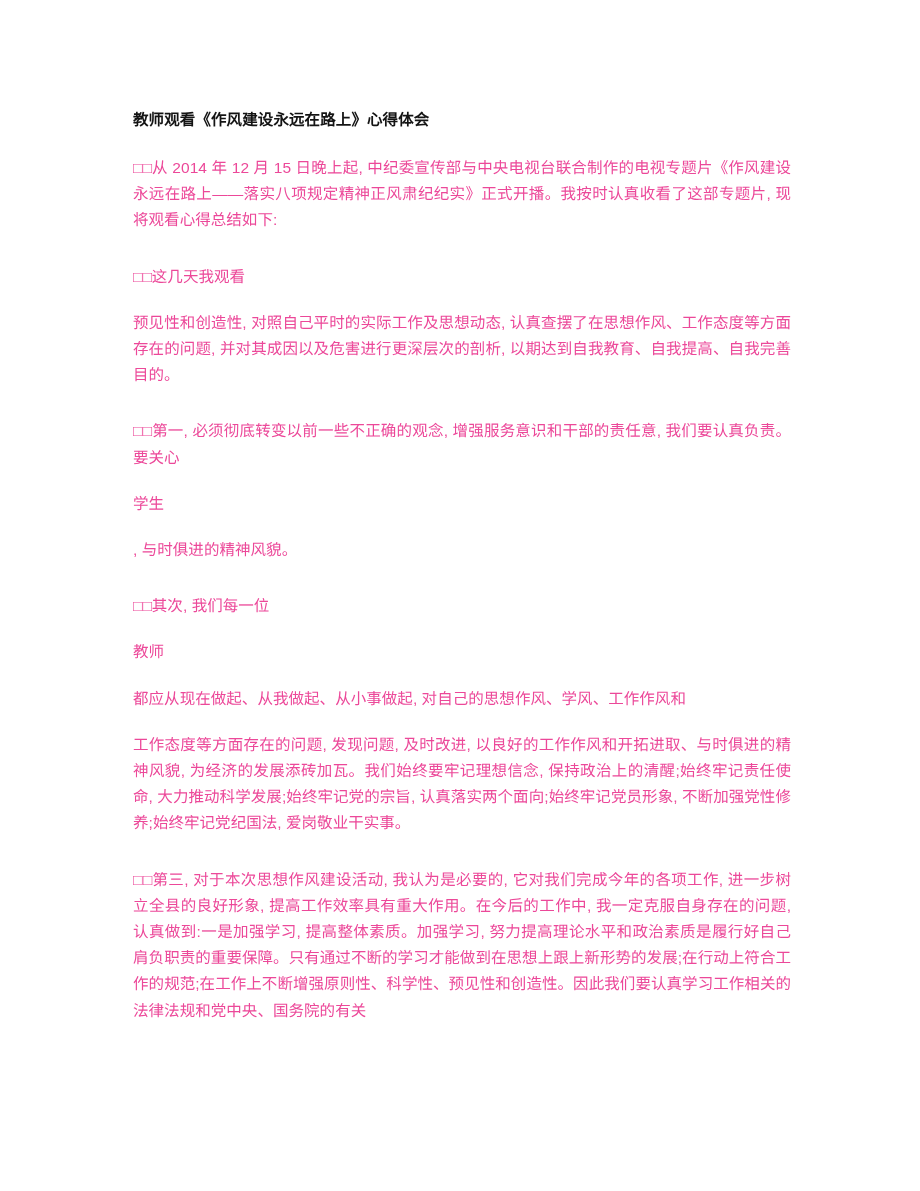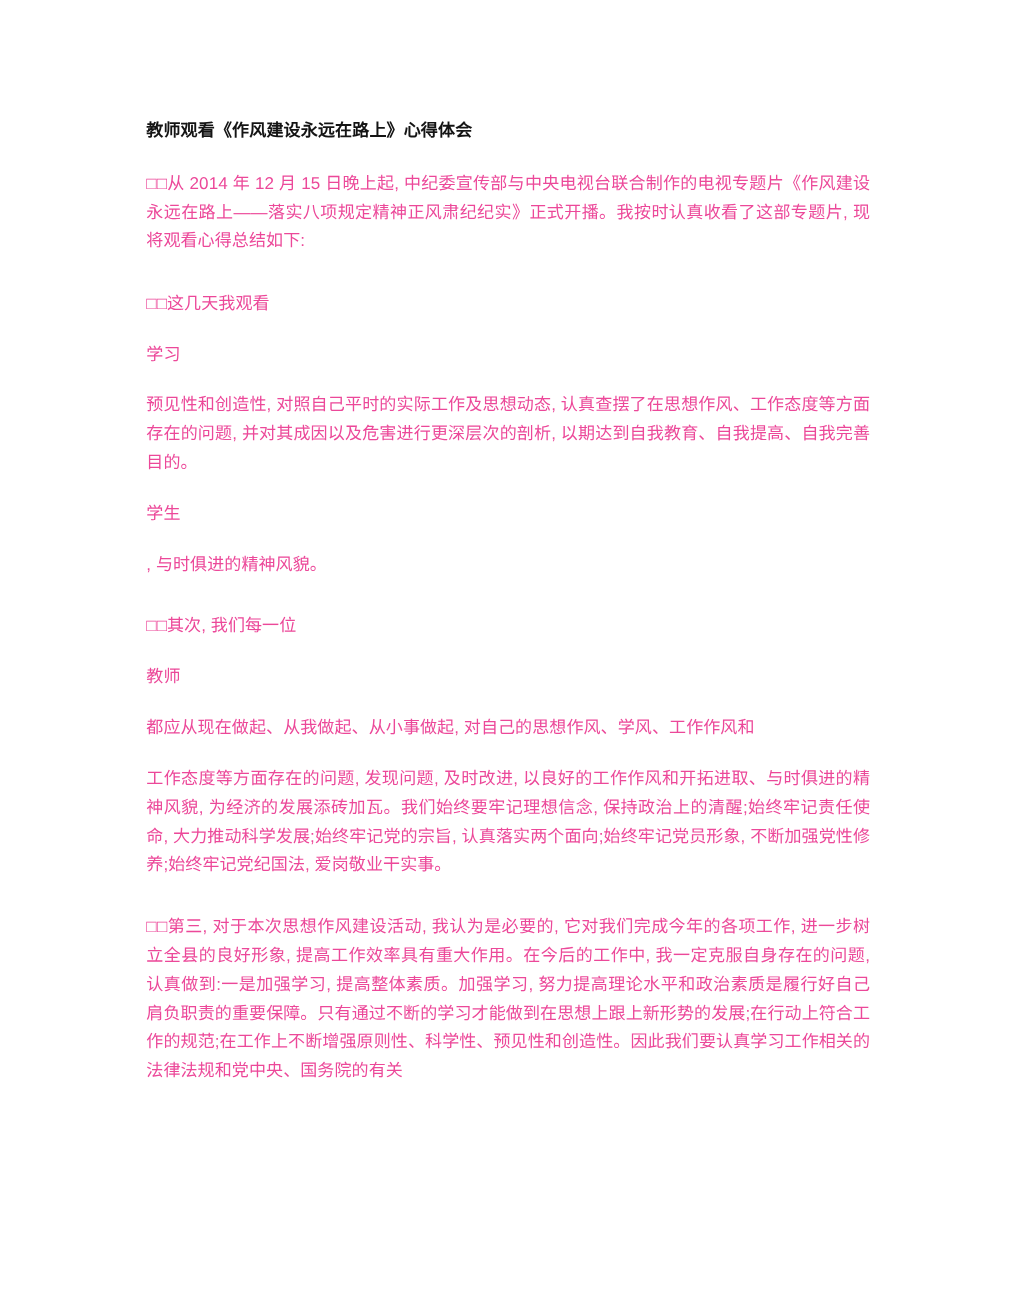--- a/index.html
+++ b/index.html
@@ -73,7 +73,6 @@
 
     <p class="para gap-lg">□□这几天我观看</p>
 
-    <p class="para gap-sm">学习</p>
 
     <p class="para gap-sm">预见性和创造性, 对照自己平时的实际工作及思想动态, 认真查摆了在思想作风、工作态度等方面存在的问题, 并对其成因以及危害进行更深层次的剖析, 以期达到自我教育、自我提高、自我完善目的。</p>
 

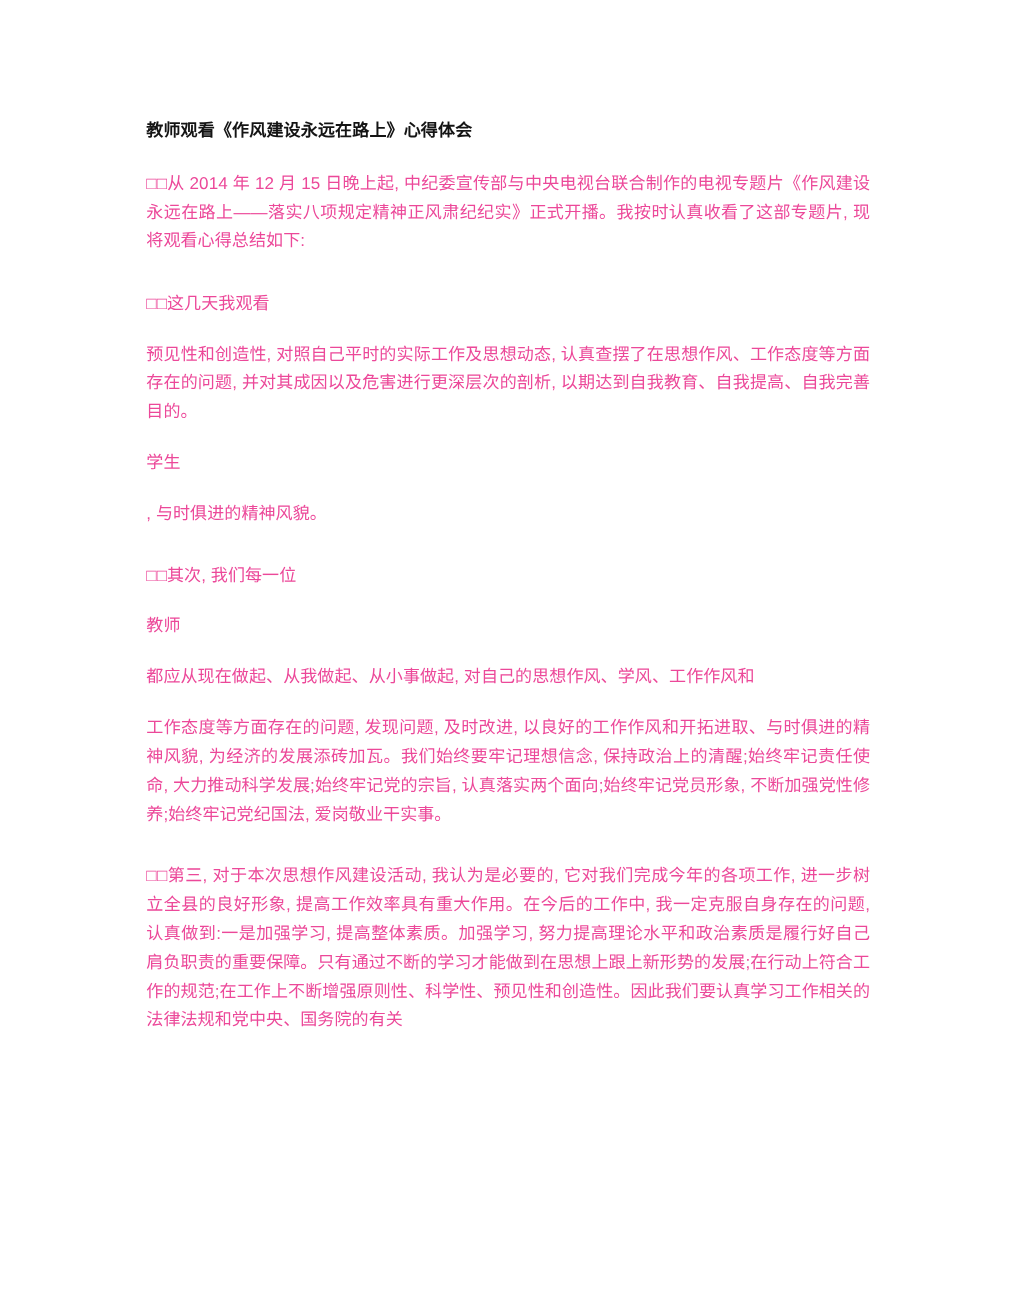--- a/index.html
+++ b/index.html
@@ -76,6 +76,7 @@
 
     <p class="para gap-sm">预见性和创造性, 对照自己平时的实际工作及思想动态, 认真查摆了在思想作风、工作态度等方面存在的问题, 并对其成因以及危害进行更深层次的剖析, 以期达到自我教育、自我提高、自我完善目的。</p>
 
+    <p class="para gap-lg">□□第一, 必须彻底转变以前一些不正确的观念, 增强服务意识和干部的责任意, 我们要认真负责。要关心</p>
 
     <p class="para gap-sm">学生</p>
 

